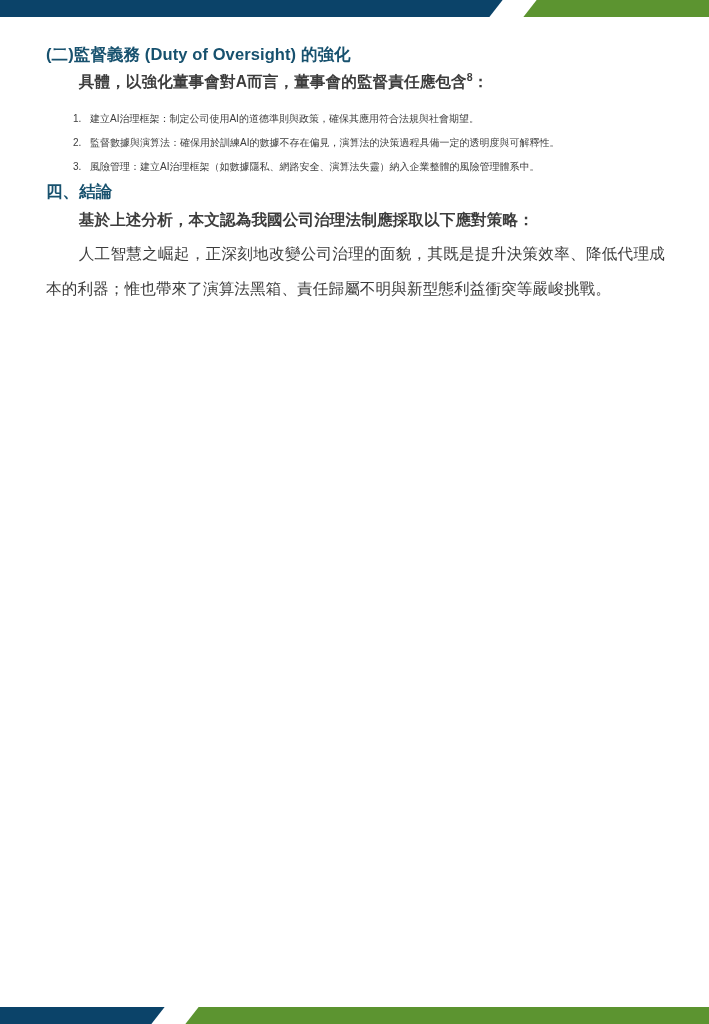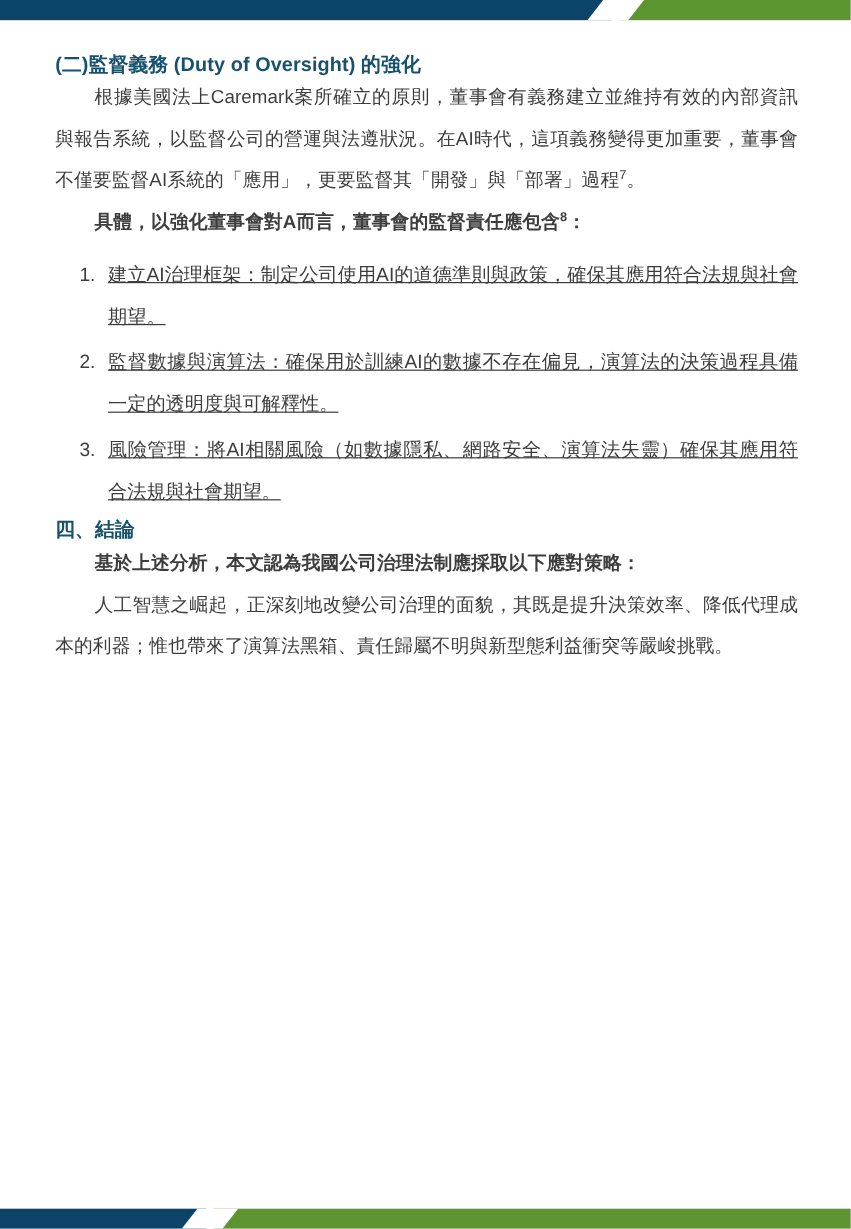--- a/index.html
+++ b/index.html
@@ -124,7 +124,6 @@
 
   <h2 class="section-heading heading-oversight">(二)監督義務 (Duty of Oversight) 的強化</h2>
 
-  <p class="body-text indent p-after-heading"><span>根據美國法上Caremark案所確立的原則，董事會有義務建立並維持有效的內部資訊與報告系統，以監督公司的營運與法遵狀況。在AI時代，這項義務變得更加重要，董事會不僅要監督AI系統的「應用」，更要監督其「開發」與「部署」過程</span><sup class="footnote-ref">7</sup><span>。</span></p>
 
   <p class="body-text indent p-gap"><span>具體，以強化董事會對A而言，董事會的監督責任應包含</span><sup class="footnote-ref">8</sup><span>：</span></p>
 

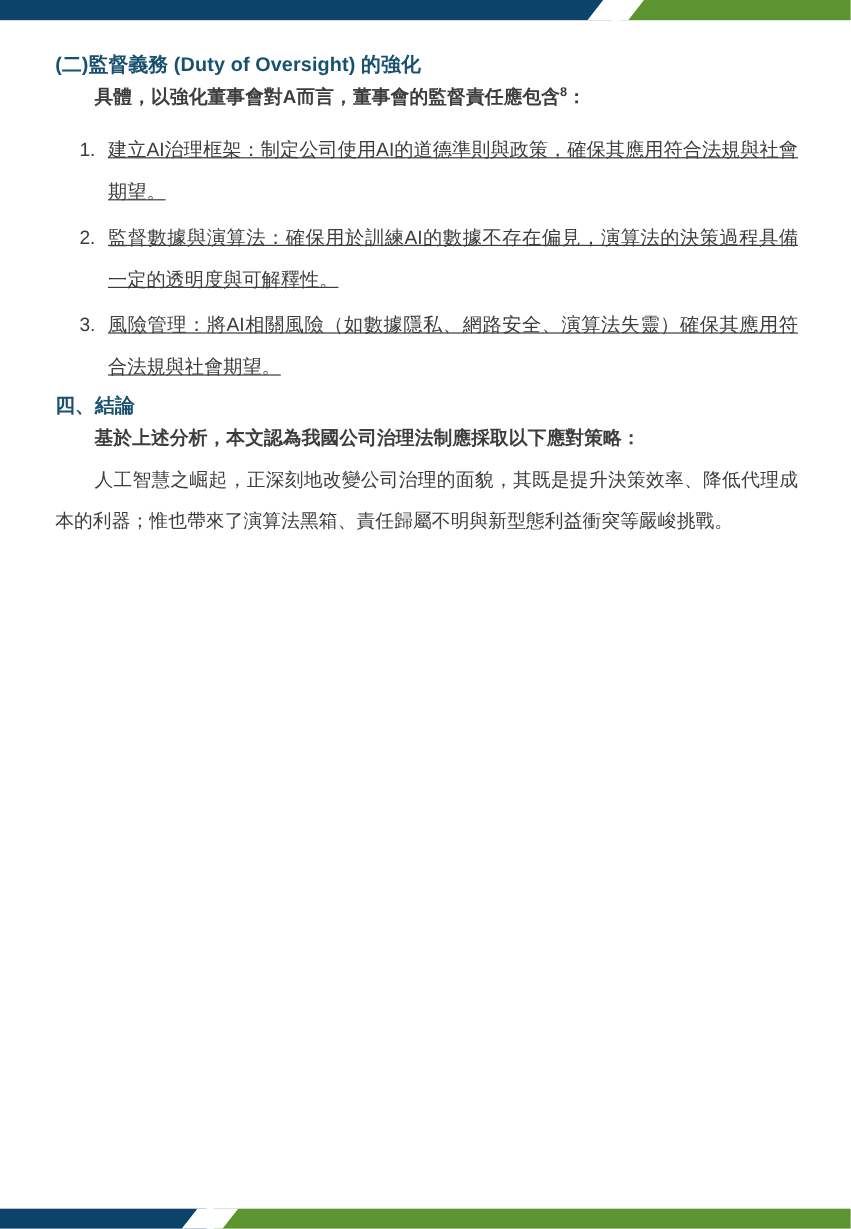--- a/index.html
+++ b/index.html
@@ -94,9 +94,8 @@
     margin: 8px 0 0 0;
     padding-left: 38px;
     color: #3d3d3d;
-    font-size: 16px;
+    font-size: 10px;
     line-height: 2.22;
-    text-decoration: underline;
   }
   ol.duty-list > li {
     margin: 0 0 2px 0;

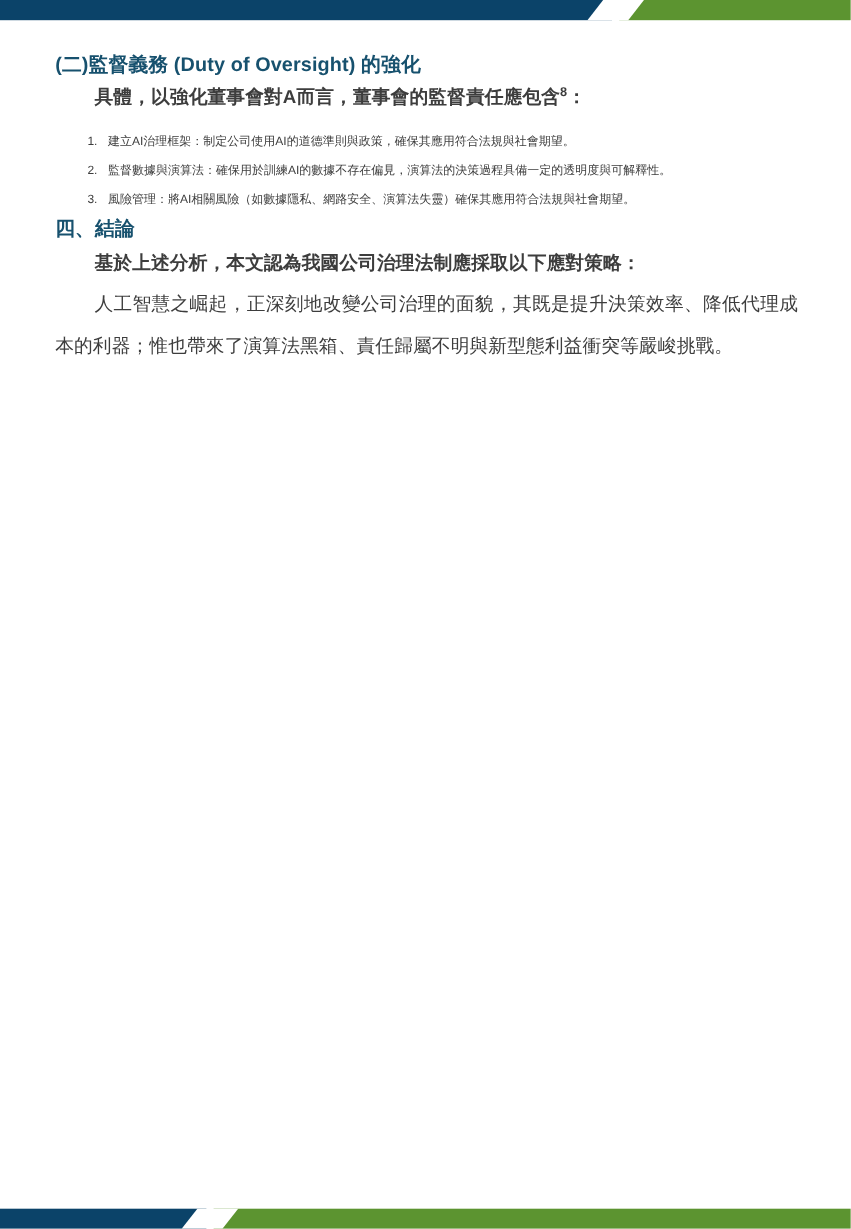--- a/index.html
+++ b/index.html
@@ -129,7 +129,7 @@
   <ol class="duty-list">
     <li>建立AI治理框架：制定公司使用AI的道德準則與政策，確保其應用符合法規與社會期望。</li>
     <li>監督數據與演算法：確保用於訓練AI的數據不存在偏見，演算法的決策過程具備一定的透明度與可解釋性。</li>
-    <li>風險管理：將AI相關風險（如數據隱私、網路安全、演算法失靈）確保其應用符合法規與社會期望。</li>
+    <li>風險管理：建立AI治理框架（如數據隱私、網路安全、演算法失靈）納入企業整體的風險管理體系中。</li>
   </ol>
 
 

